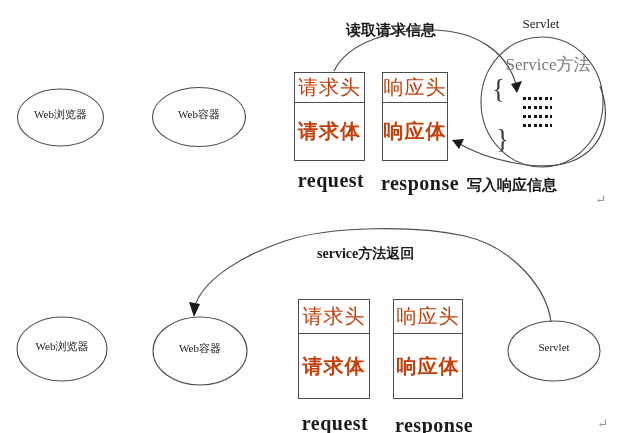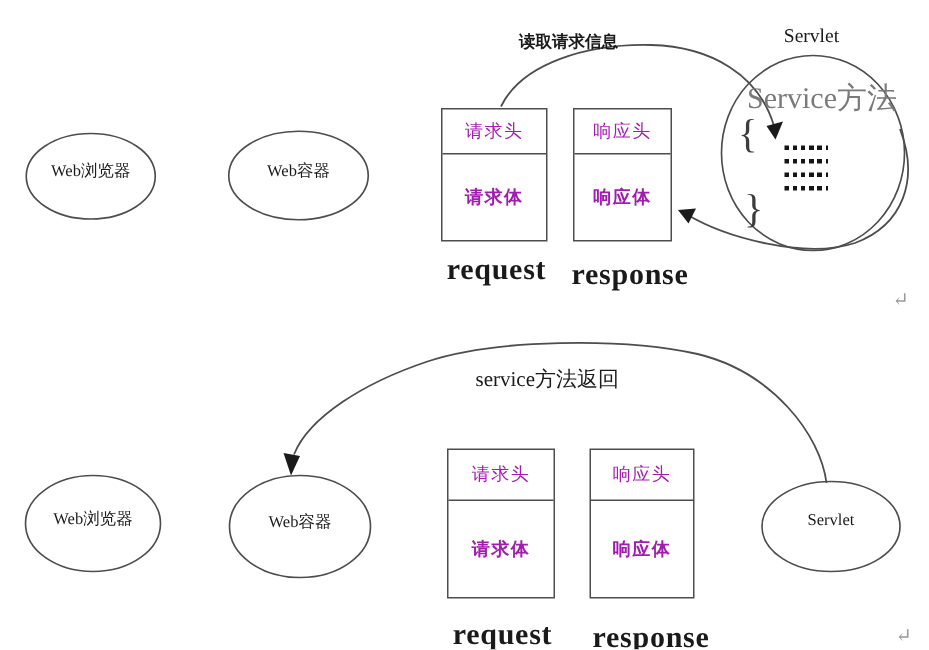--- a/index.html
+++ b/index.html
@@ -15,7 +15,7 @@
   .center{text-align:center;}
   .ellipse-label{font-size:11px;}
   .caption{font-size:20px;font-weight:bold;letter-spacing:0.5px;}
-  .arrow-label{font-size:11px;font-weight:600;}
+  .arrow-label{font-size:15px;font-weight:600;}
   .servlet-title{font-size:13px;}
   .service-method{font-size:20px;color:#7a7a7a;}
   .brace{font-size:27px;color:#3c3c3c;line-height:1;}

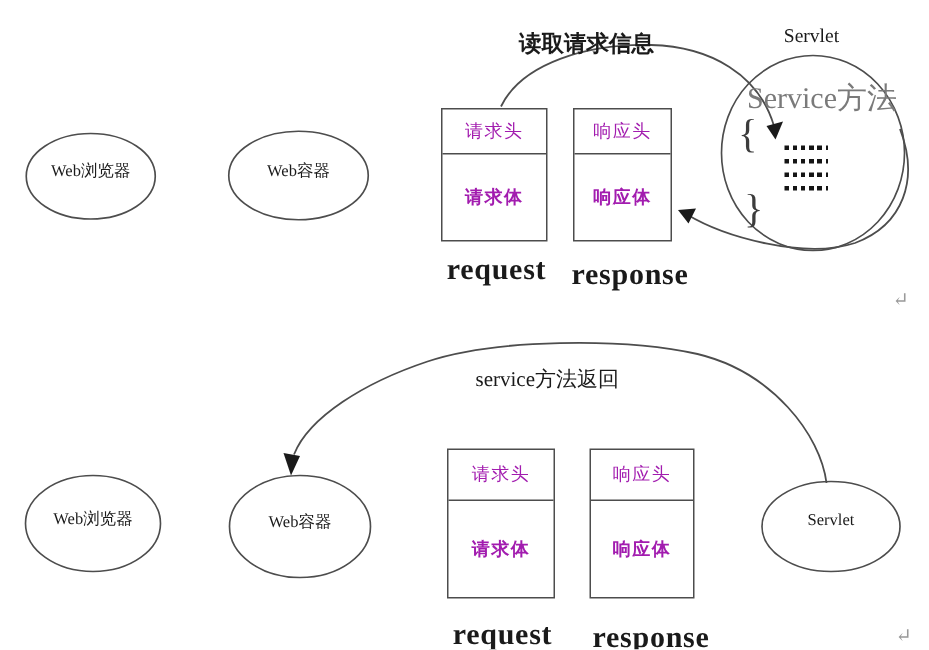--- a/index.html
+++ b/index.html
@@ -17,7 +17,7 @@
   .caption{font-size:20px;font-weight:bold;letter-spacing:0.5px;}
   .arrow-label{font-size:15px;font-weight:600;}
   .servlet-title{font-size:13px;}
-  .service-method{font-size:20px;color:#7a7a7a;}
+  .service-method{font-size:17px;color:#7a7a7a;}
   .brace{font-size:27px;color:#3c3c3c;line-height:1;}
   .pmark{font-size:13px;color:#9a9a9a;}
   .hbox{

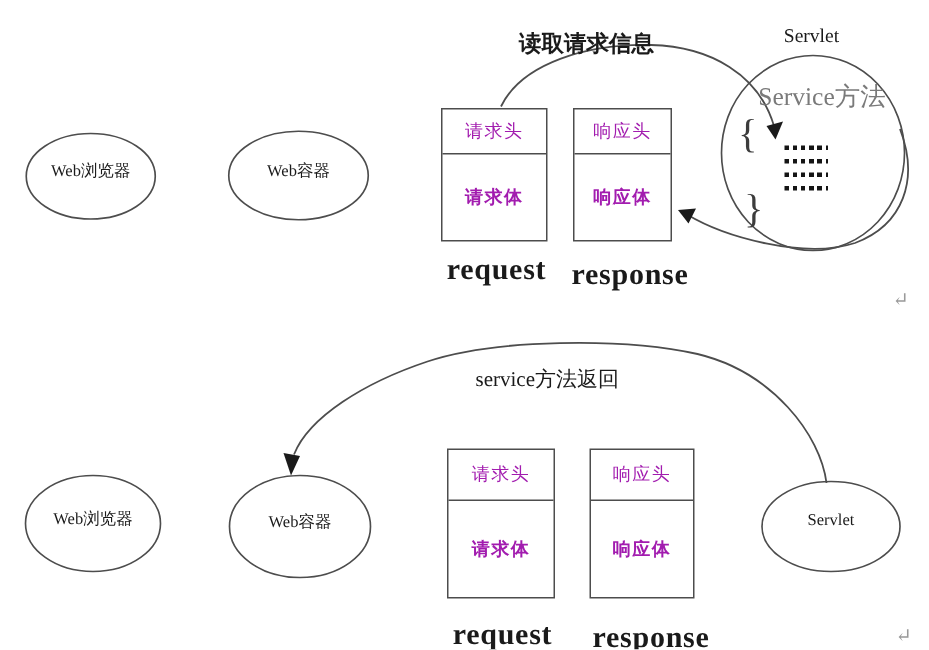--- a/index.html
+++ b/index.html
@@ -26,7 +26,7 @@
   }
   .cell{
     display:flex;align-items:center;justify-content:center;
-    font-size:12px;color:#a21caf;letter-spacing:1px;
+    font-size:20px;color:#c2410c;letter-spacing:1px;
   }
   .cell.head{border-bottom:1px solid #4d4d4d;flex:none;}
   .cell.body{flex:1;font-weight:bold;}

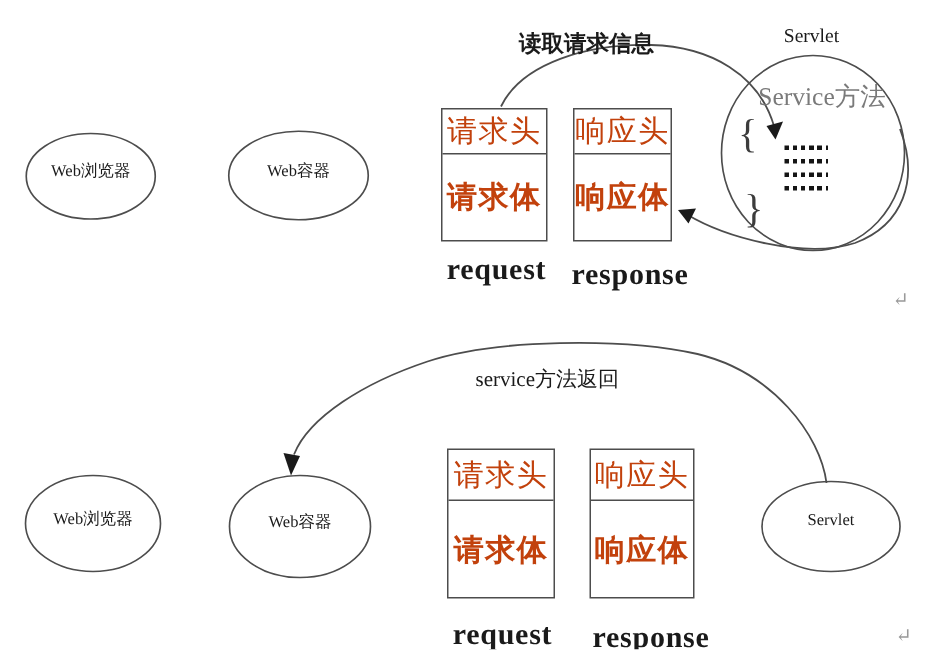--- a/index.html
+++ b/index.html
@@ -92,6 +92,7 @@
 
   <div class="lbl arrow-label" style="left:346px;top:22px;">读取请求信息</div>
 
+  <div class="lbl arrow-label" style="left:467px;top:177px;">写入响应信息</div>
 
   <div class="lbl pmark" style="left:595px;top:193px;">↵</div>
 

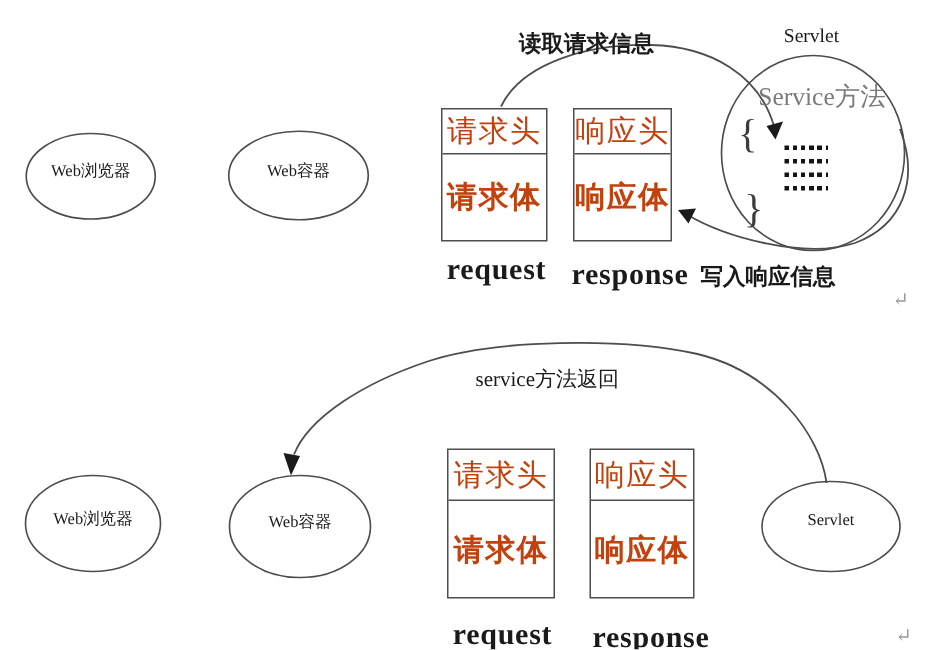--- a/index.html
+++ b/index.html
@@ -115,7 +115,7 @@
 
   <div class="lbl ellipse-label center" style="left:504px;top:341px;width:100px;">Servlet</div>
 
-  <div class="lbl arrow-label" style="left:317px;top:246px;font-size:14px;font-weight:normal;">service方法返回</div>
+  <div class="lbl arrow-label" style="left:317px;top:246px;font-size:14px;font-weight:bold;">service方法返回</div>
 
   <div class="lbl pmark" style="left:597px;top:417px;">↵</div>
 

